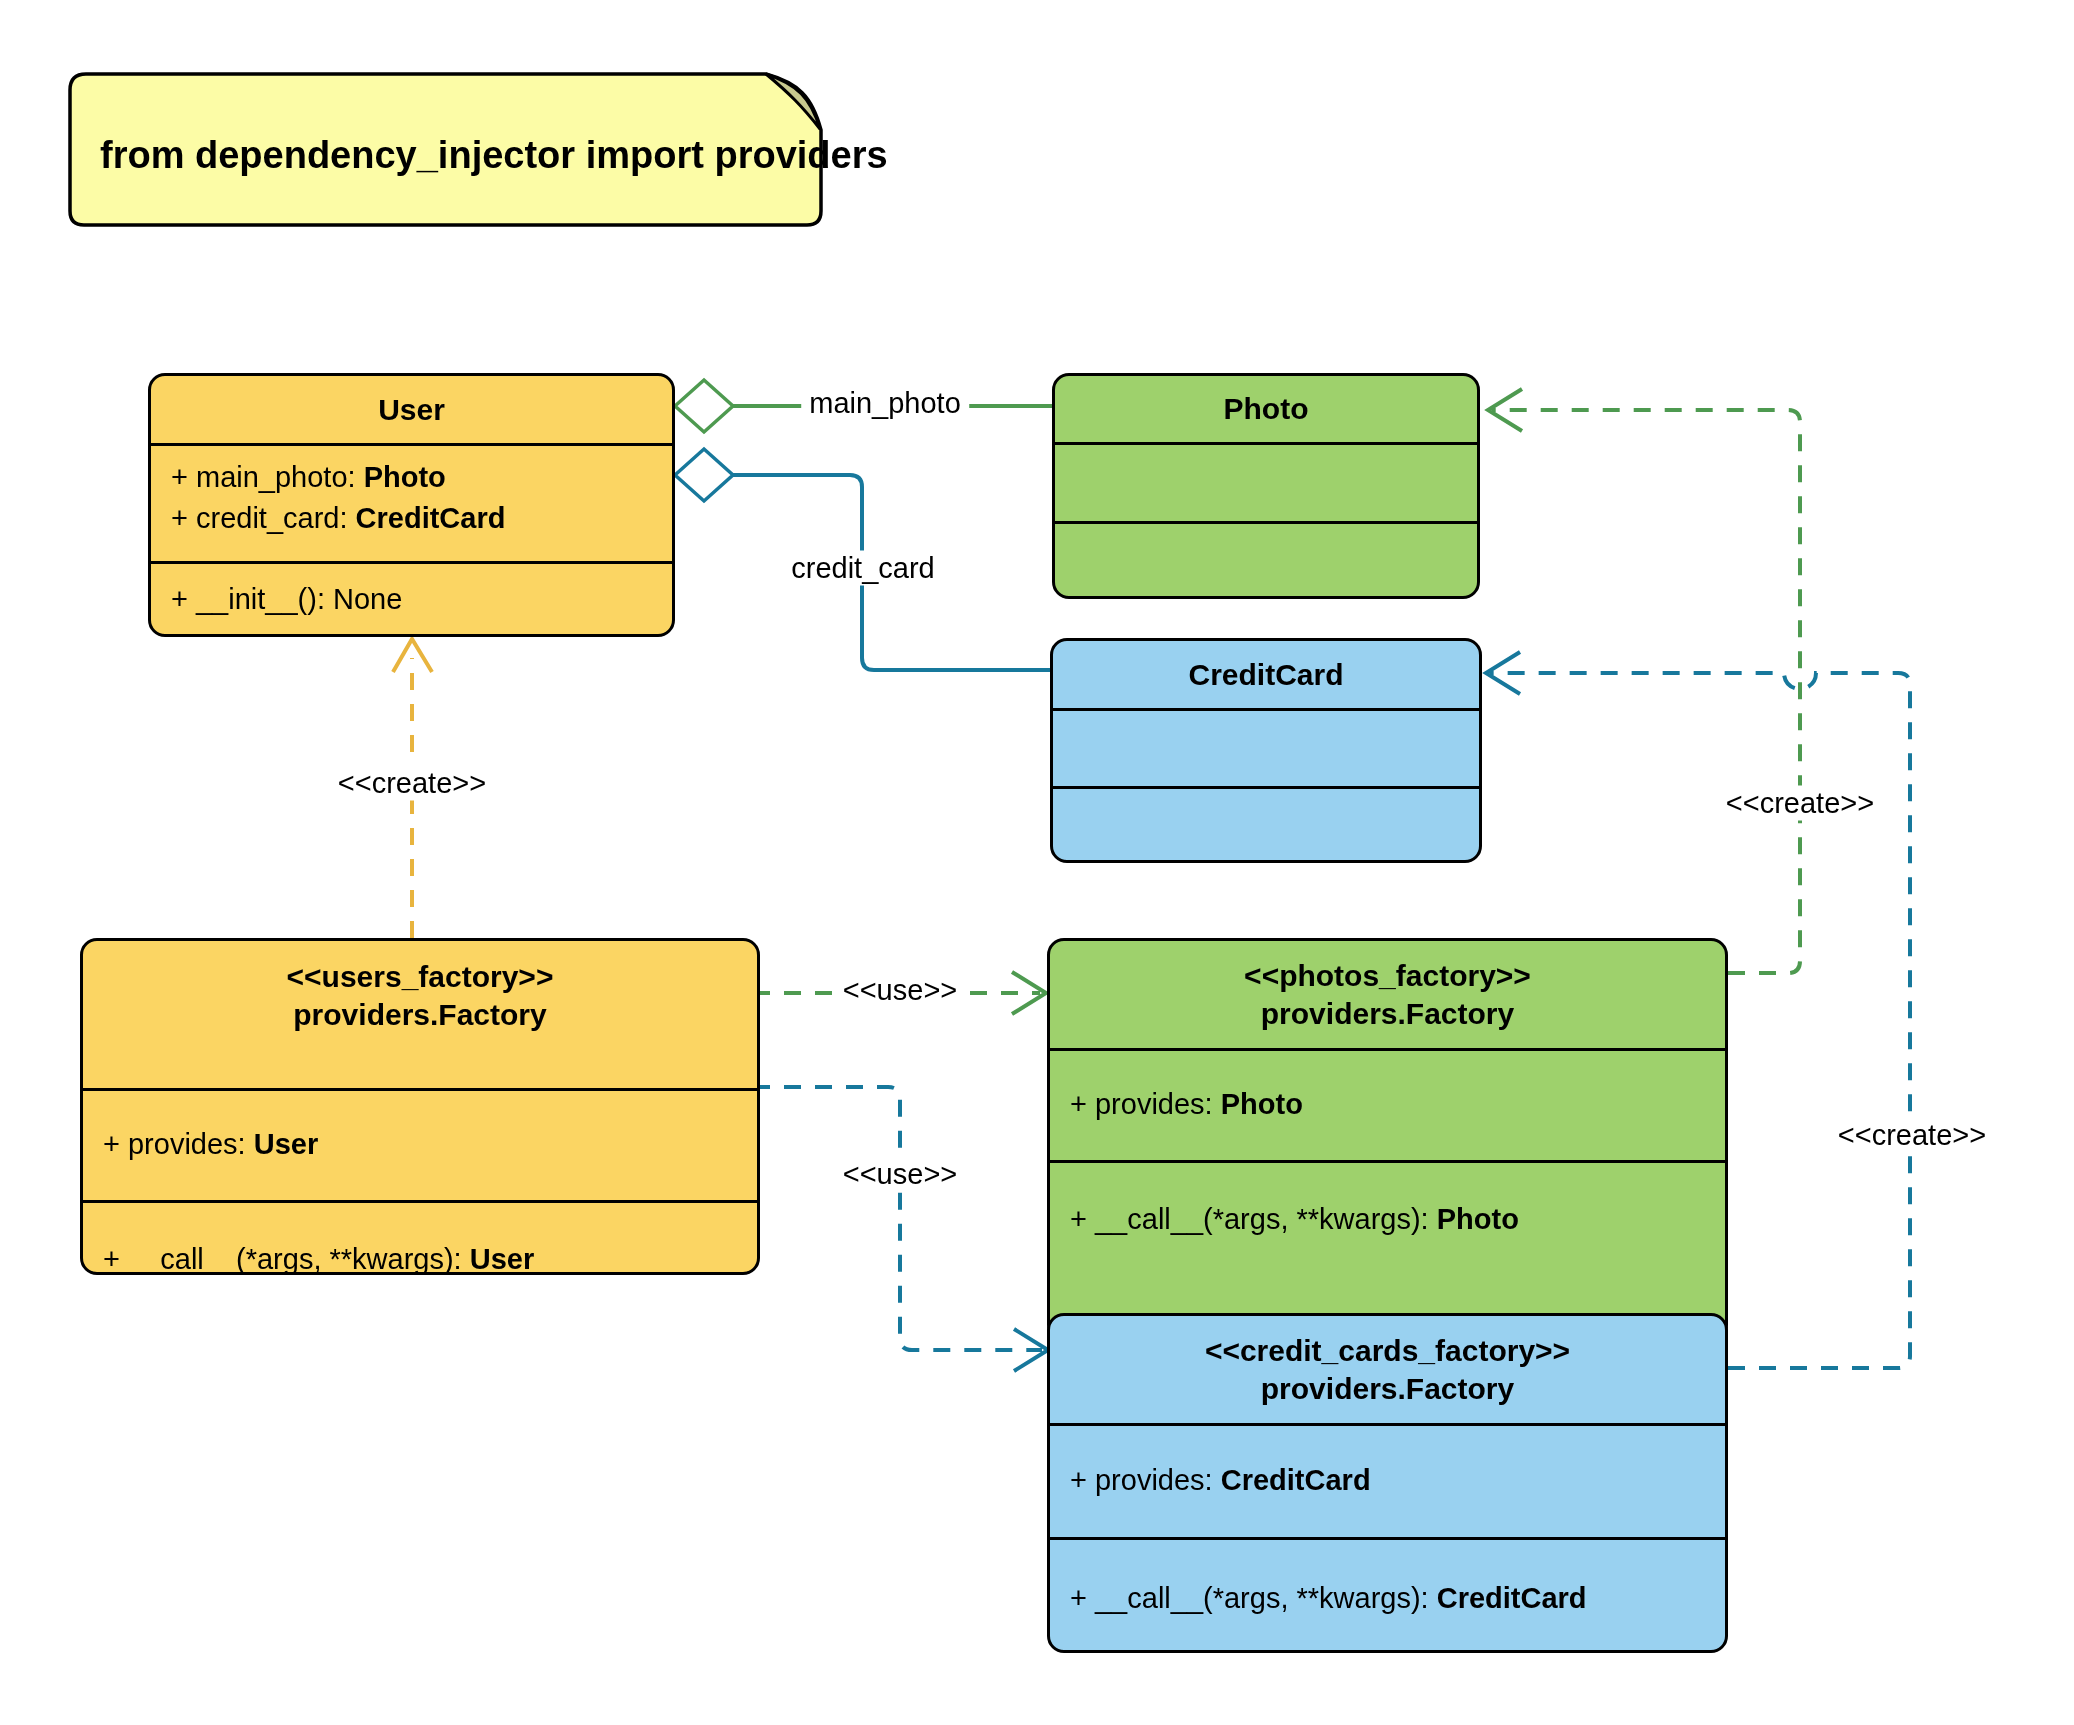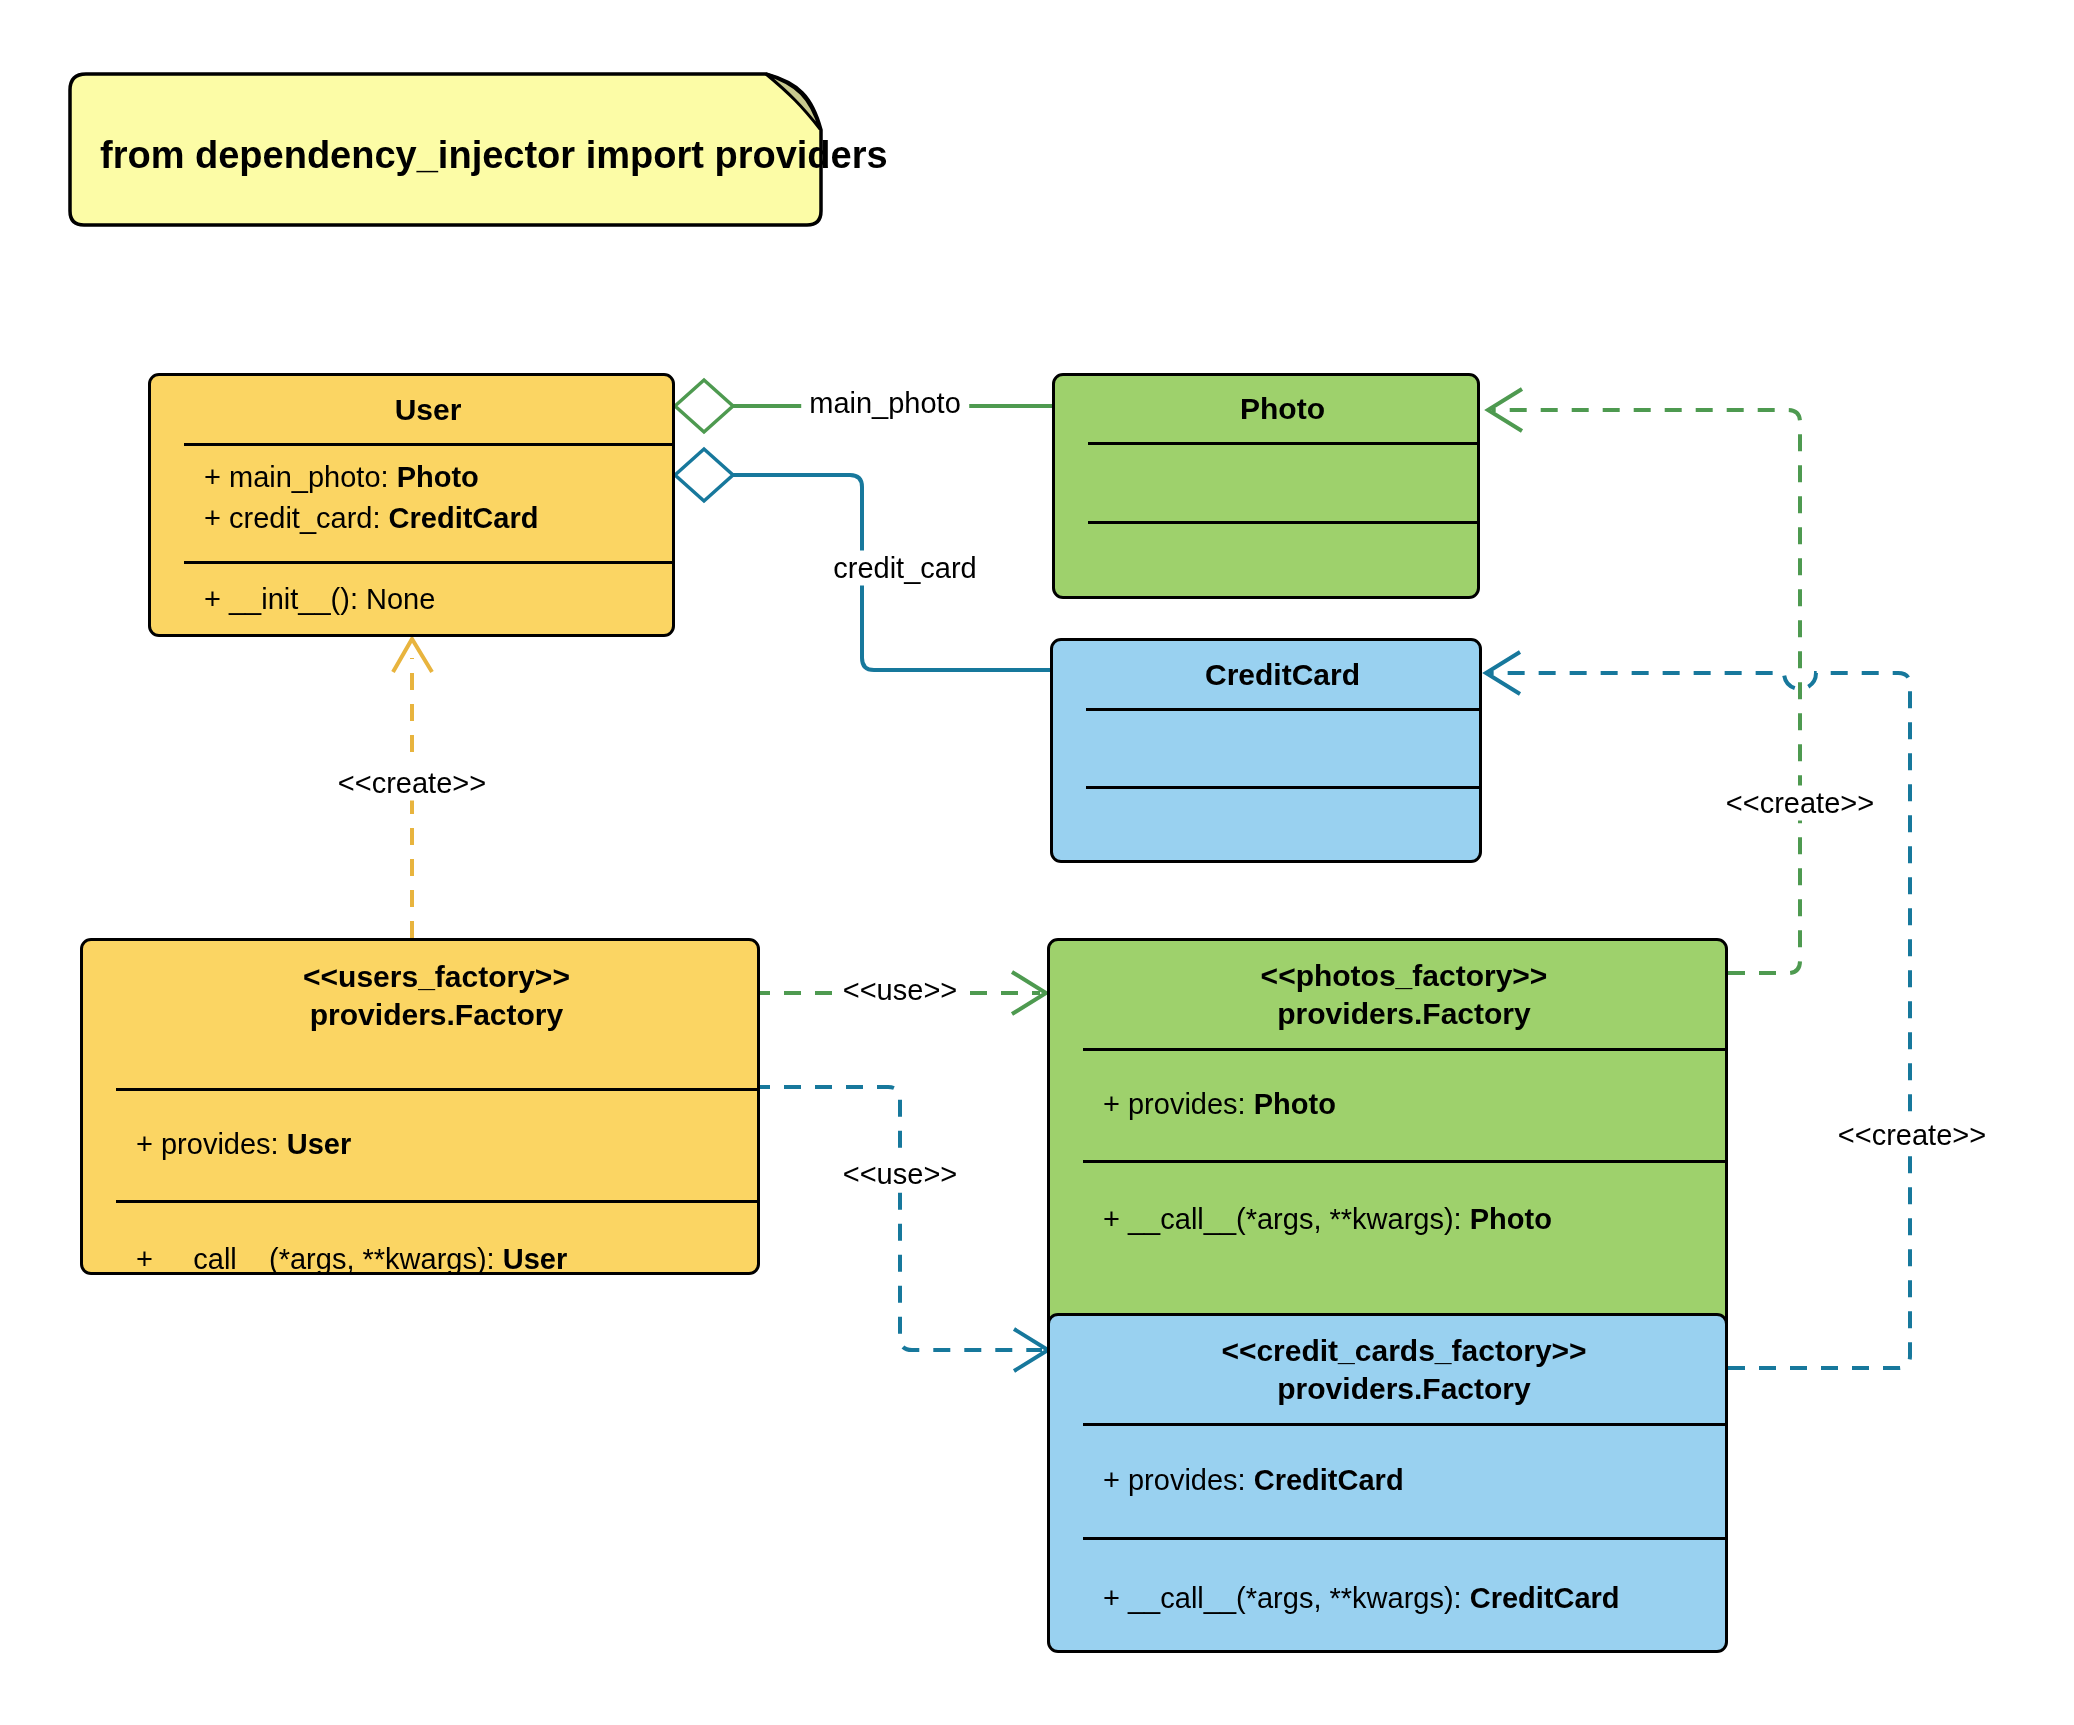--- a/index.html
+++ b/index.html
@@ -27,8 +27,8 @@
 
   .uml-class{
     position:absolute;z-index:2;box-sizing:border-box;
-    border:3.5px solid var(--ink);border-radius:11px;
-    display:flex;flex-direction:column;overflow:hidden;padding-left:33px;
+    border:3.5px solid var(--ink);border-radius:17px;
+    display:flex;flex-direction:column;overflow:hidden;
   }
   .fill-yellow{background:var(--yellow-fill);}
   .fill-green{background:var(--green-fill);}

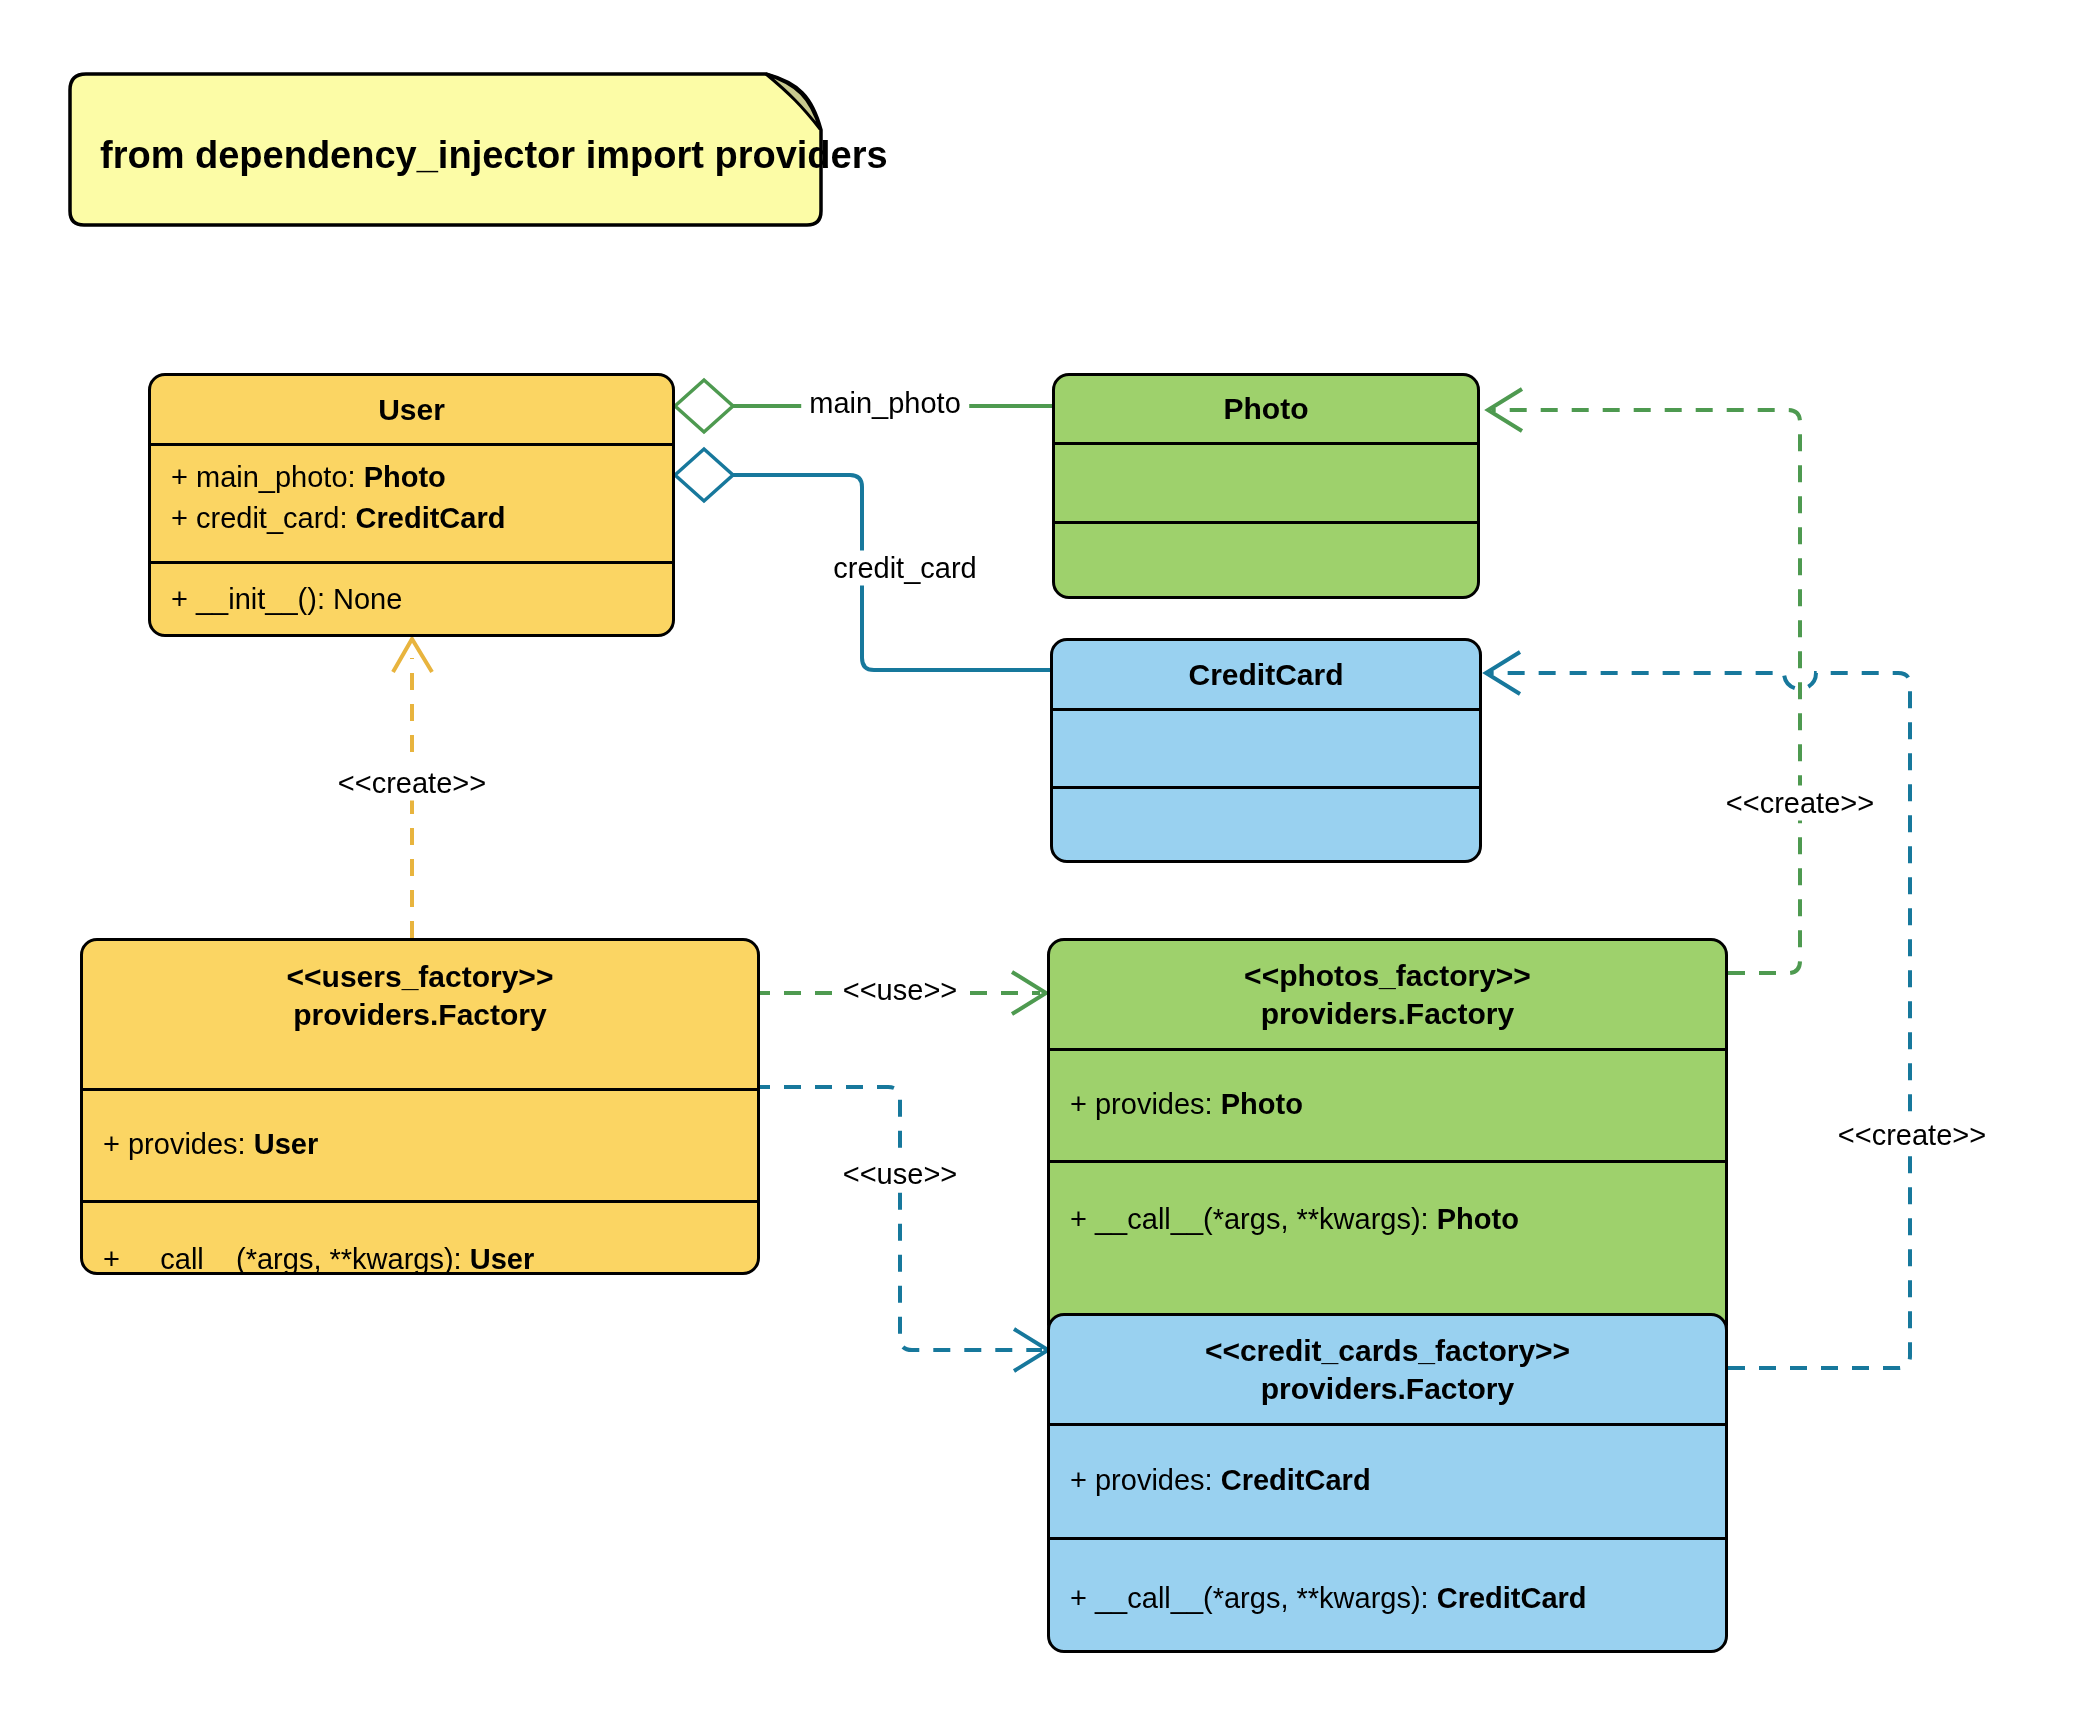--- a/index.html
+++ b/index.html
@@ -147,7 +147,7 @@
   </div>
 
   <div class="edge-label" style="left:885px;top:403px;">main_photo</div>
-  <div class="edge-label" style="left:905px;top:568px;">credit_card</div>
+  <div class="edge-label" style="left:863px;top:568px;">credit_card</div>
   <div class="edge-label" style="left:412px;top:783px;">&lt;&lt;create&gt;&gt;</div>
   <div class="edge-label" style="left:900px;top:990px;">&lt;&lt;use&gt;&gt;</div>
   <div class="edge-label" style="left:900px;top:1174px;">&lt;&lt;use&gt;&gt;</div>

